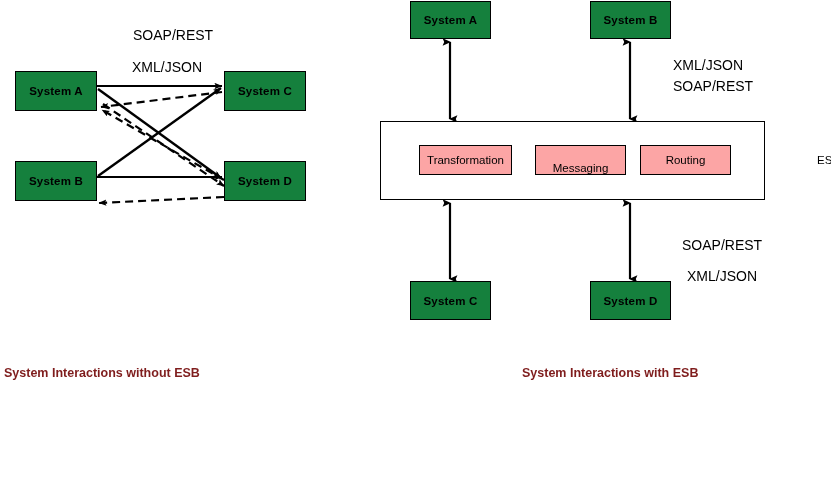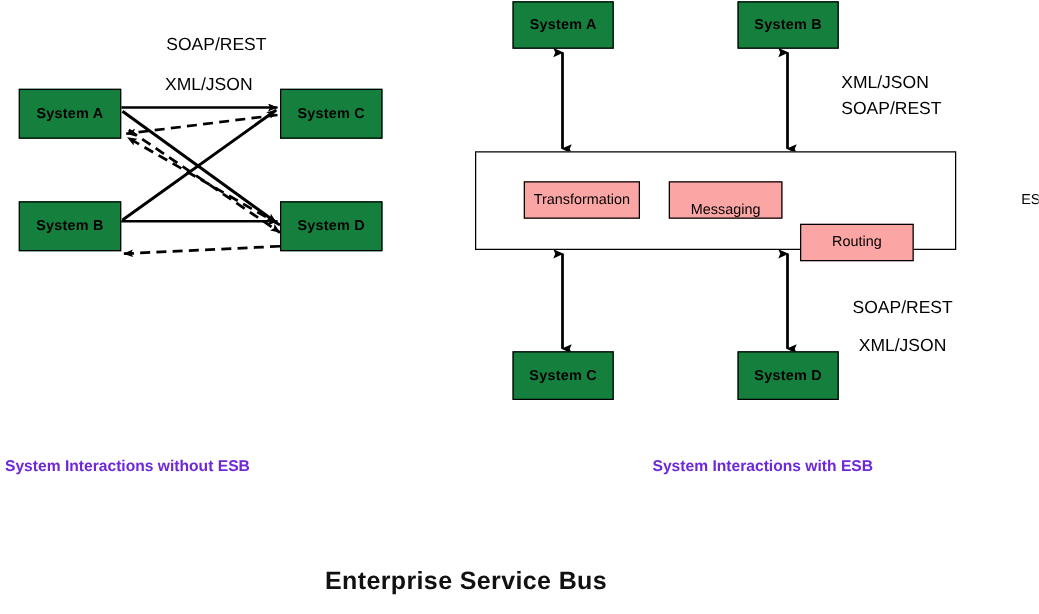--- a/index.html
+++ b/index.html
@@ -192,7 +192,7 @@
   <div class="esb-component" style="left:535px; top:145px; width:91px; height:30px;align-items:flex-end;">
     <span>Messaging</span>
   </div>
-  <div class="esb-component" style="left:640px; top:145px; width:91px; height:30px;margin-top:34px;">
+  <div class="esb-component" style="left:640px; top:145px; width:91px; height:30px;">
     <span>Routing</span>
   </div>
 

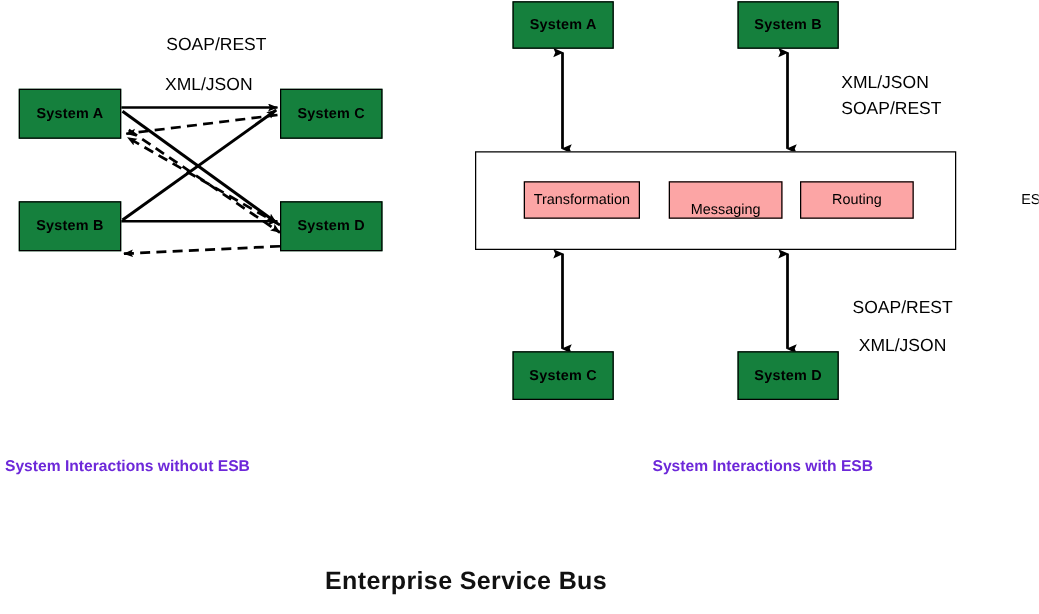--- a/index.html
+++ b/index.html
@@ -71,7 +71,7 @@
     position: absolute;
     font-size: 12.5px;
     font-weight: bold;
-    color: #6d28d9;
+    color: #7f1d1d;
     white-space: nowrap;
     z-index: 4;
   }

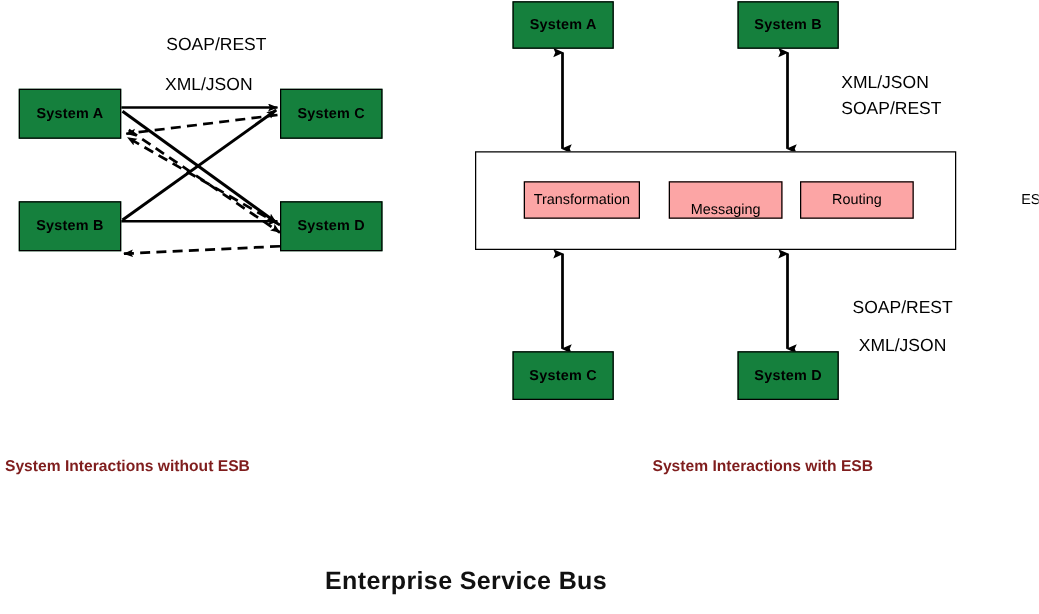--- a/index.html
+++ b/index.html
@@ -205,7 +205,6 @@
 
   <div class="caption" style="left:4px; top:366px;">System Interactions without ESB</div>
   <div class="caption" style="left:522px; top:366px;">System Interactions with ESB</div>
-  <div class="main-title" style="left:260px; top:454px;">Enterprise Service Bus</div>
 
 </div>
 

